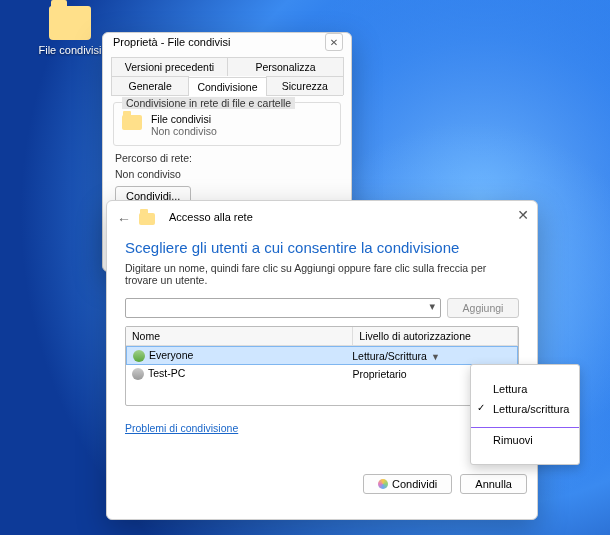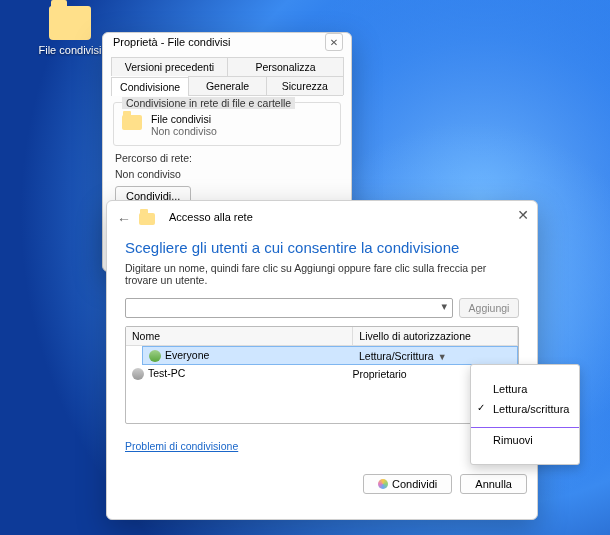--- a/index.html
+++ b/index.html
@@ -87,8 +87,8 @@
       <div class="tab">Personalizza</div>
     </div>
     <div class="tabrow">
+      <div class="tab">Generale</div>
       <div class="tab active">Condivisione</div>
-      <div class="tab">Generale</div>
       <div class="tab">Sicurezza</div>
     </div>
   </div>

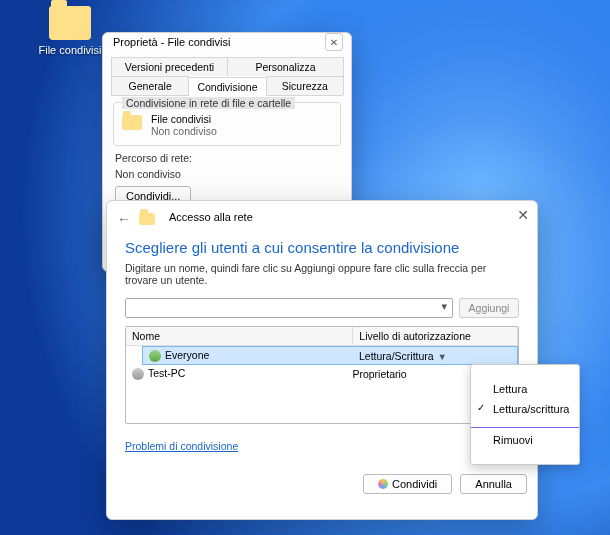--- a/index.html
+++ b/index.html
@@ -41,7 +41,7 @@
   .inputrow { display:flex; gap:6px; margin:0 18px 8px; }
   .combo { flex:1; height:20px; border:1px solid #aaa; border-radius:2px; background:#fff; position:relative;}
   .combo::after{content:"▾"; position:absolute; right:5px; top:1px; color:#555; font-size:11px;}
-  .addbtn { width:60px; height:20px; border:1px solid #ccc; border-radius:3px; background:#f5f5f5; font-size:10.5px; color:#888; text-align:center; line-height:18px;}
+  .addbtn { width:72px; height:20px; border:1px solid #ccc; border-radius:3px; background:#f5f5f5; font-size:10.5px; color:#888; text-align:center; line-height:18px;}
   .userlist { margin:0 18px; border:1px solid #bbb; border-radius:2px; height:98px; font-size:10.5px; background:#fff;}
   .ul-head { display:flex; background:#f7f7f7; border-bottom:1px solid #ddd; }
   .ul-head div { padding:3px 6px; border-right:1px solid #ddd;}

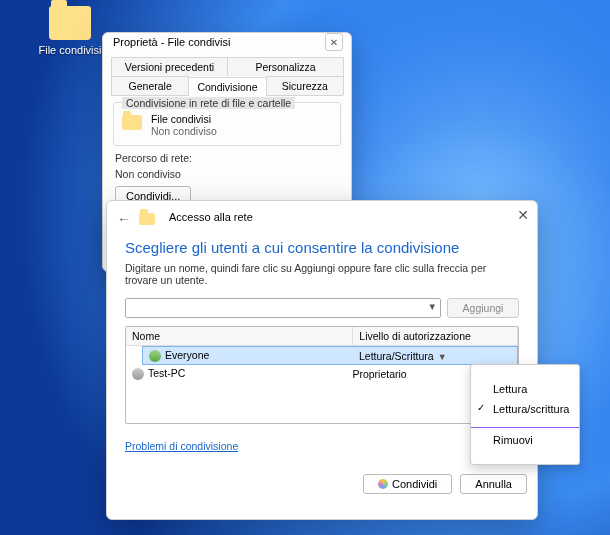--- a/index.html
+++ b/index.html
@@ -42,7 +42,7 @@
   .combo { flex:1; height:20px; border:1px solid #aaa; border-radius:2px; background:#fff; position:relative;}
   .combo::after{content:"▾"; position:absolute; right:5px; top:1px; color:#555; font-size:11px;}
   .addbtn { width:72px; height:20px; border:1px solid #ccc; border-radius:3px; background:#f5f5f5; font-size:10.5px; color:#888; text-align:center; line-height:18px;}
-  .userlist { margin:0 18px; border:1px solid #bbb; border-radius:2px; height:98px; font-size:10.5px; background:#fff;}
+  .userlist { margin:0 18px; border:1px solid #bbb; border-radius:2px; height:80px; font-size:10.5px; background:#fff;}
   .ul-head { display:flex; background:#f7f7f7; border-bottom:1px solid #ddd; }
   .ul-head div { padding:3px 6px; border-right:1px solid #ddd;}
   .colname{flex:0 0 58%;} .colperm{flex:1;}

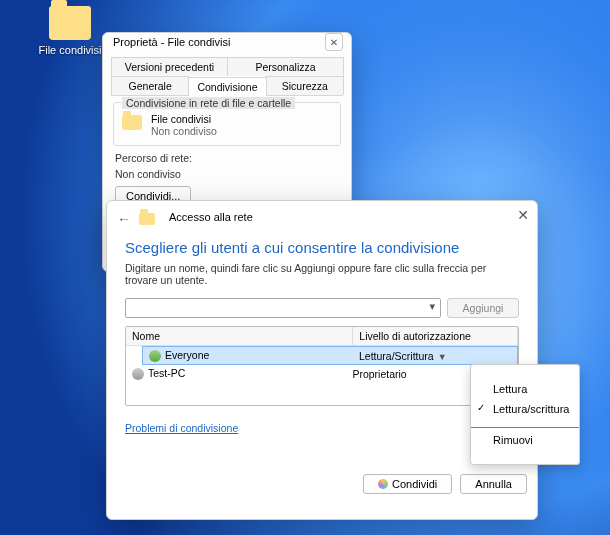--- a/index.html
+++ b/index.html
@@ -47,7 +47,7 @@
   .ul-head div { padding:3px 6px; border-right:1px solid #ddd;}
   .colname{flex:0 0 58%;} .colperm{flex:1;}
   .ul-row { display:flex; padding:2px 6px; align-items:center;}
-  .ul-row.sel { background:#cfe6ff; border:1px solid #7fb6f0; margin:0 0 0 16px;}
+  .ul-row.sel { background:#cfe6ff; border:1px solid #7fb6f0; margin:0 0 0 0;}
   .uicon { width:12px; height:12px; border-radius:50%; background:linear-gradient(#9fd08b,#5aa73d); display:inline-block; margin-right:4px; vertical-align:middle;}
   .uicon.grey{background:linear-gradient(#ccc,#999);}
   .dd-arrow{color:#555; margin-left:4px; font-size:9px;}

